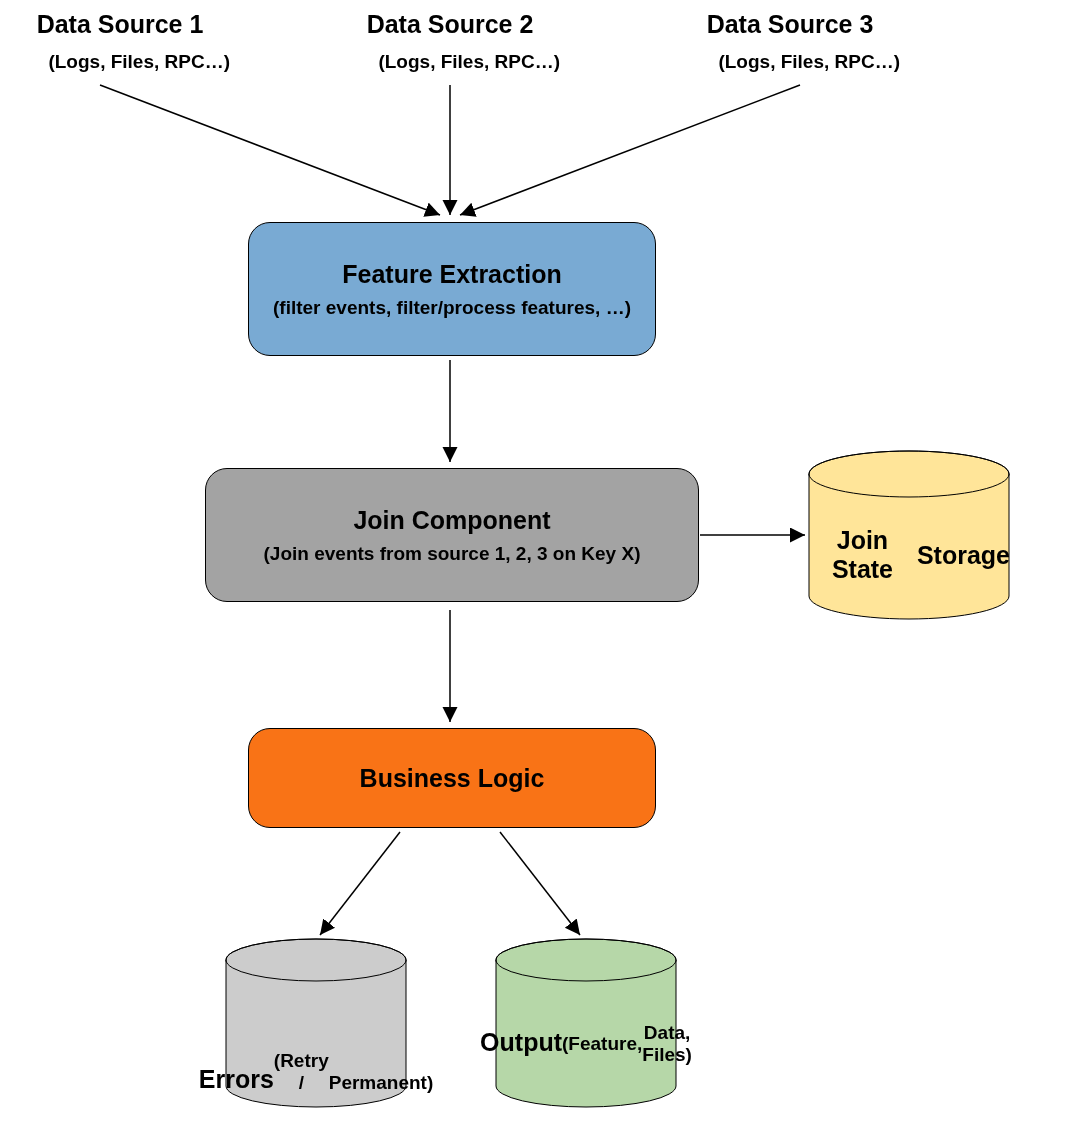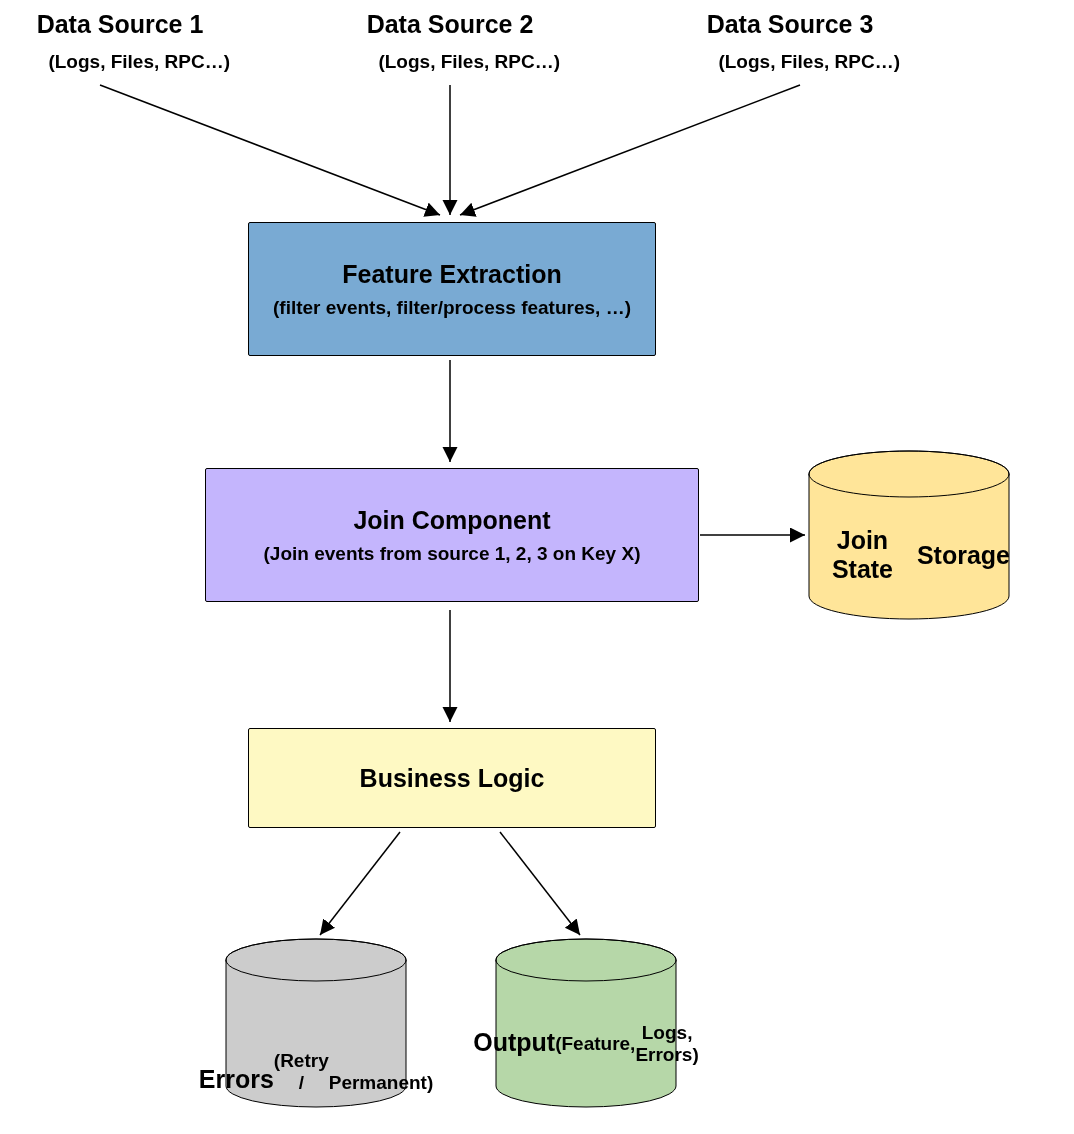--- a/index.html
+++ b/index.html
@@ -31,7 +31,7 @@
   .node {
     position: absolute;
     border: 1px solid #000;
-    border-radius: 2px;
+    border-radius: 22px;
     text-align: center;
     display: flex;
     flex-direction: column;

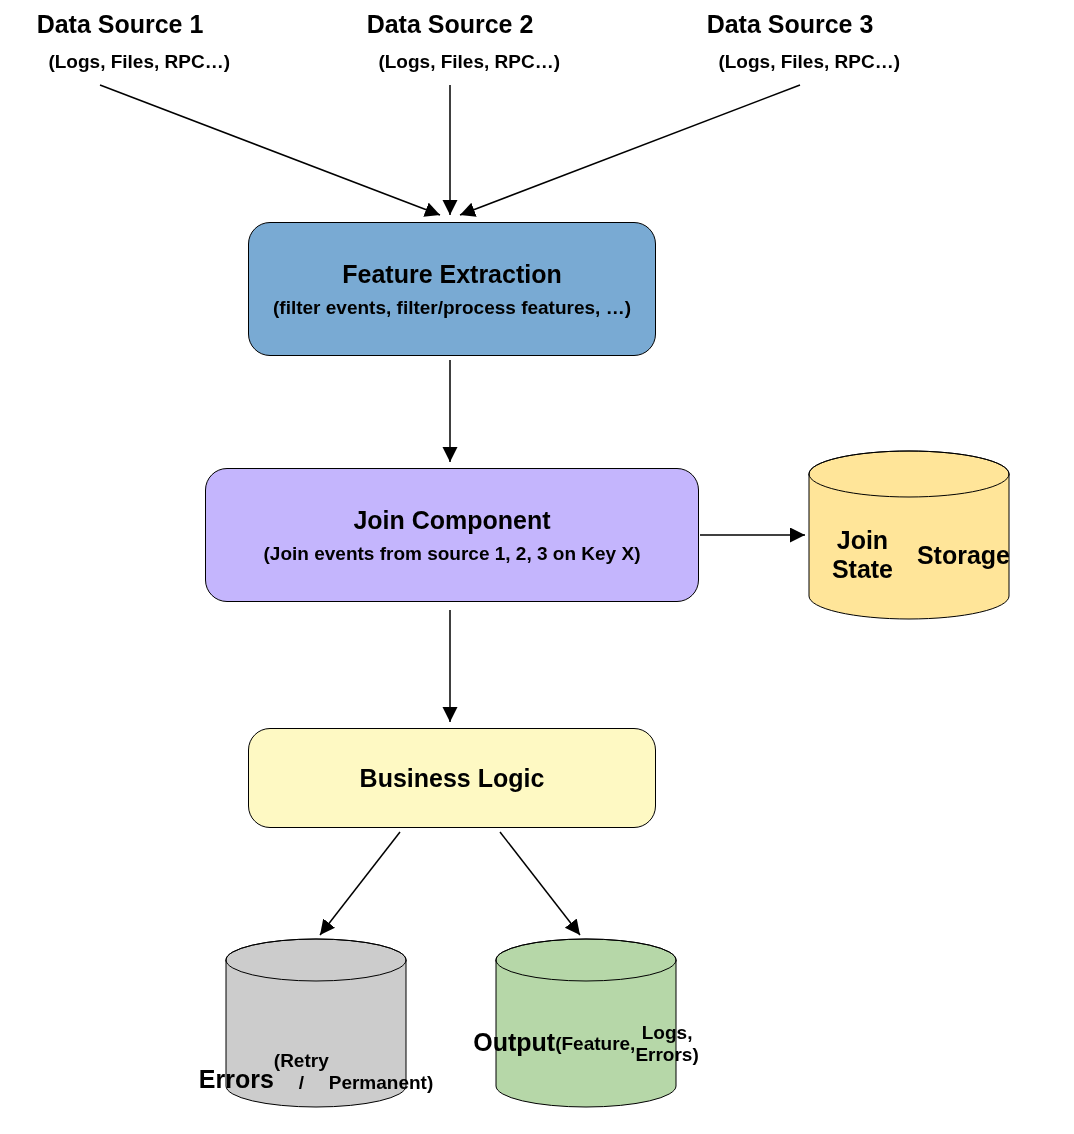--- a/index.html
+++ b/index.html
@@ -50,7 +50,7 @@
     margin-top: 8px;
   }
   .feature  { background: #79aad3; }
-  .join     { background: #c4b5fd; }
+  .join     { background: #a3a3a3; }
   .business { background: #fef9c3; justify-content: center; }
   .cyl {
     position: absolute;

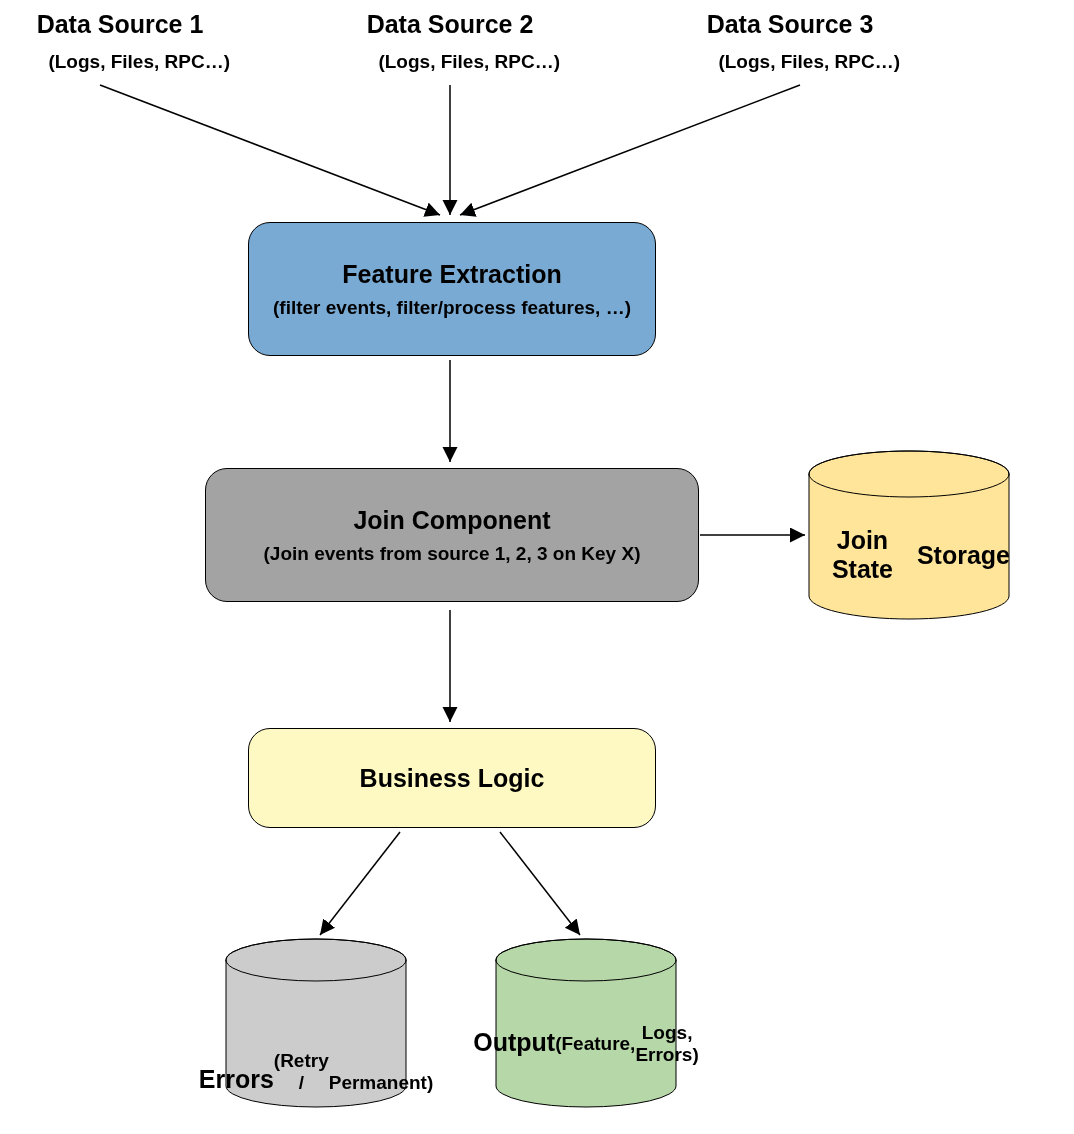--- a/index.html
+++ b/index.html
@@ -51,7 +51,7 @@
   }
   .feature  { background: #79aad3; }
   .join     { background: #a3a3a3; }
-  .business { background: #fef9c3; justify-content: center; }
+  .business { background: #f97316; justify-content: center; }
   .cyl {
     position: absolute;
     text-align: center;

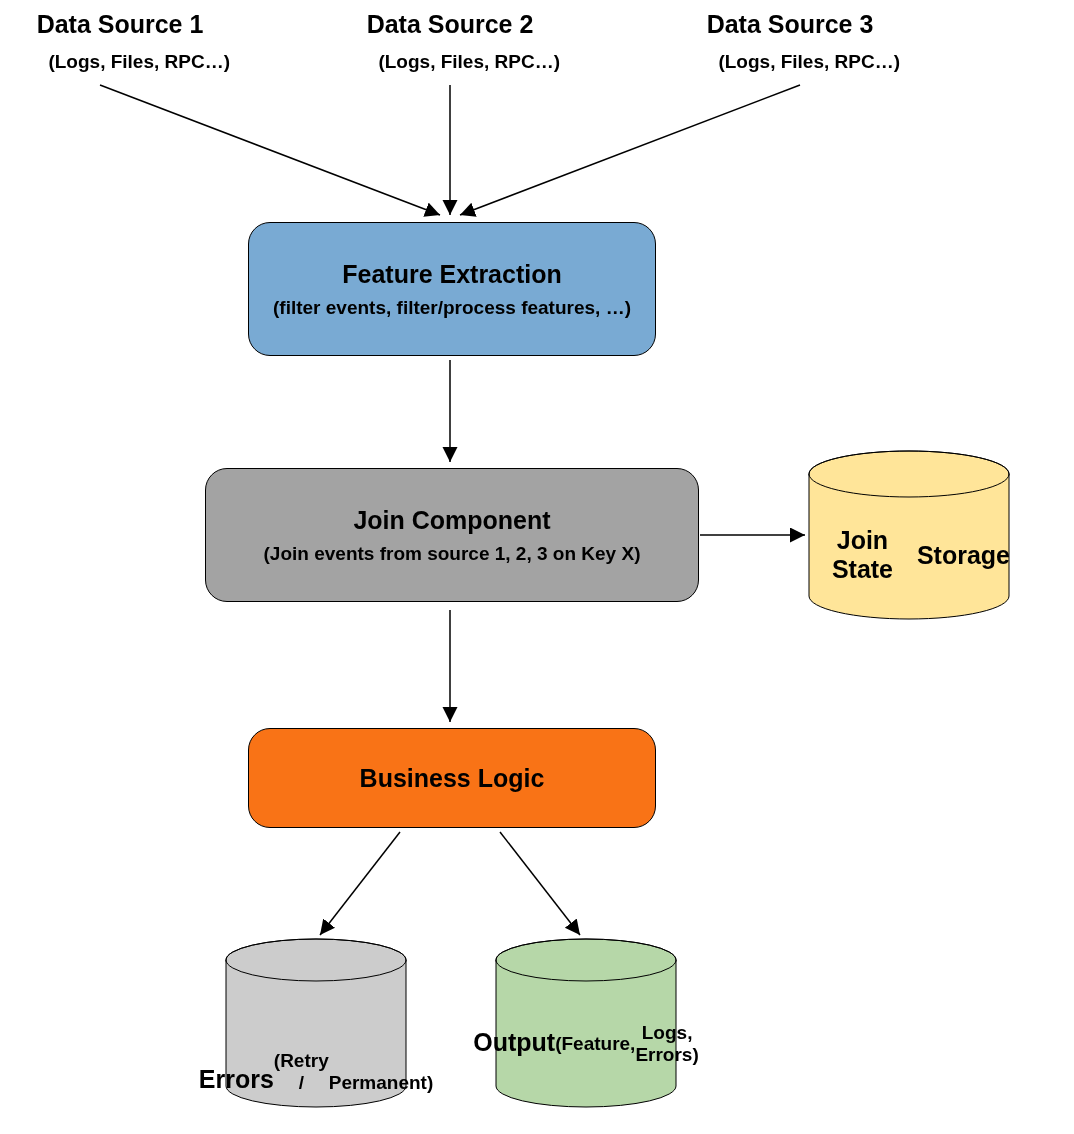--- a/index.html
+++ b/index.html
@@ -162,7 +162,7 @@
     <div class="label" style="top:52px; bottom:14px;">
       <div class="t1">Output</div>
       <div class="t2">(Feature,</div>
-      <div class="t2">Logs, Errors)</div>
+      <div class="t2">Data, Files)</div>
     </div>
   </div>
 

